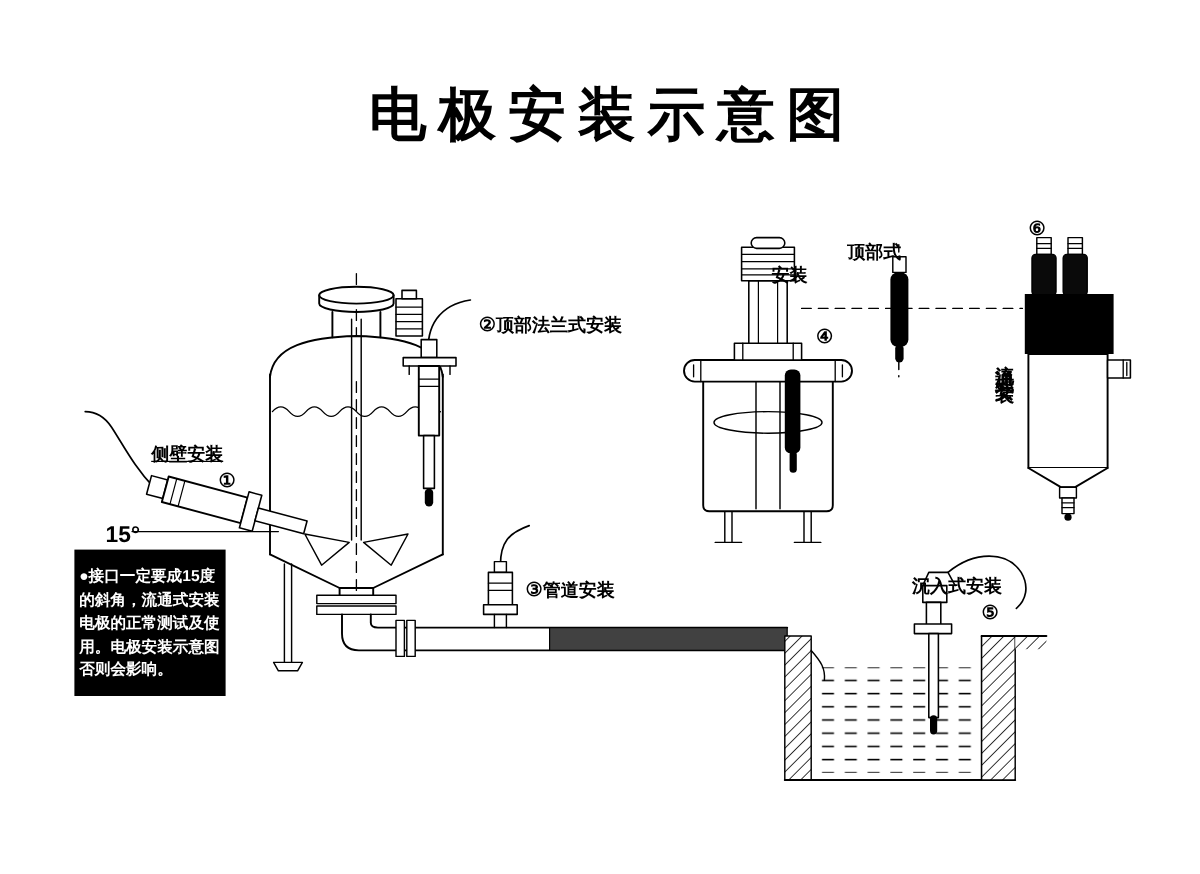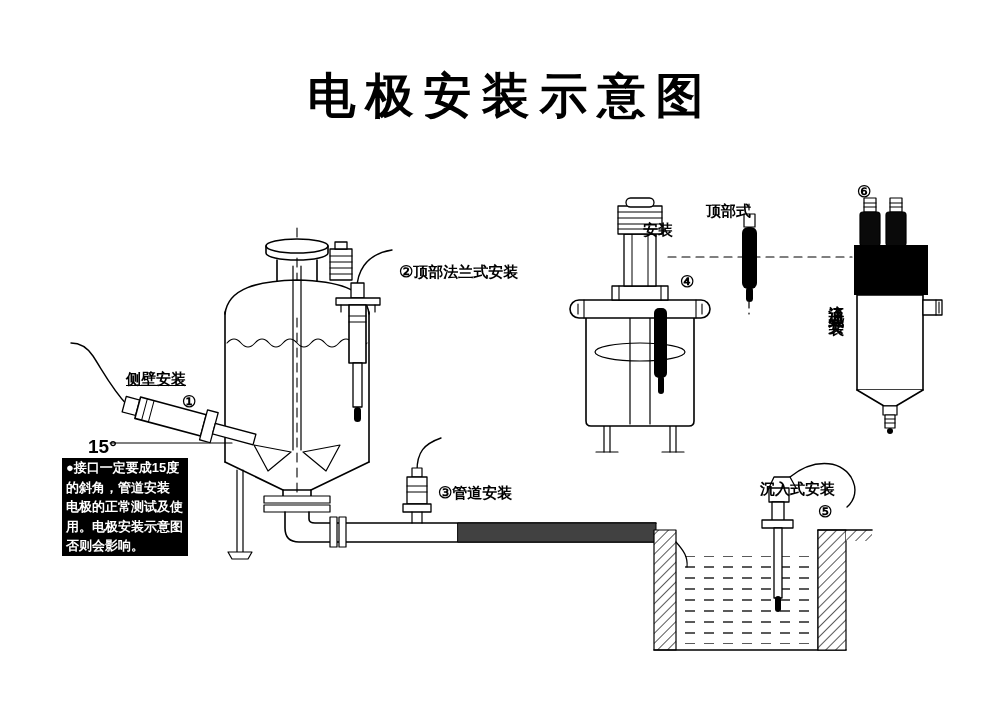--- a/index.html
+++ b/index.html
@@ -12,7 +12,7 @@
   .num{font-size:16px;font-weight:bold;}
   .vertical{writing-mode:vertical-rl;text-orientation:upright;letter-spacing:4px;font-size:16px;}
   .note{position:absolute;left:62px;top:458px;width:118px;background:#000;color:#fff;
-        font-size:13px;font-weight:bold;line-height:19.5px;padding:0 4px;}
+        font-size:13px;font-weight:bold;line-height:19.5px;padding:12px 4px;}
 </style>
 </head>
 <body>

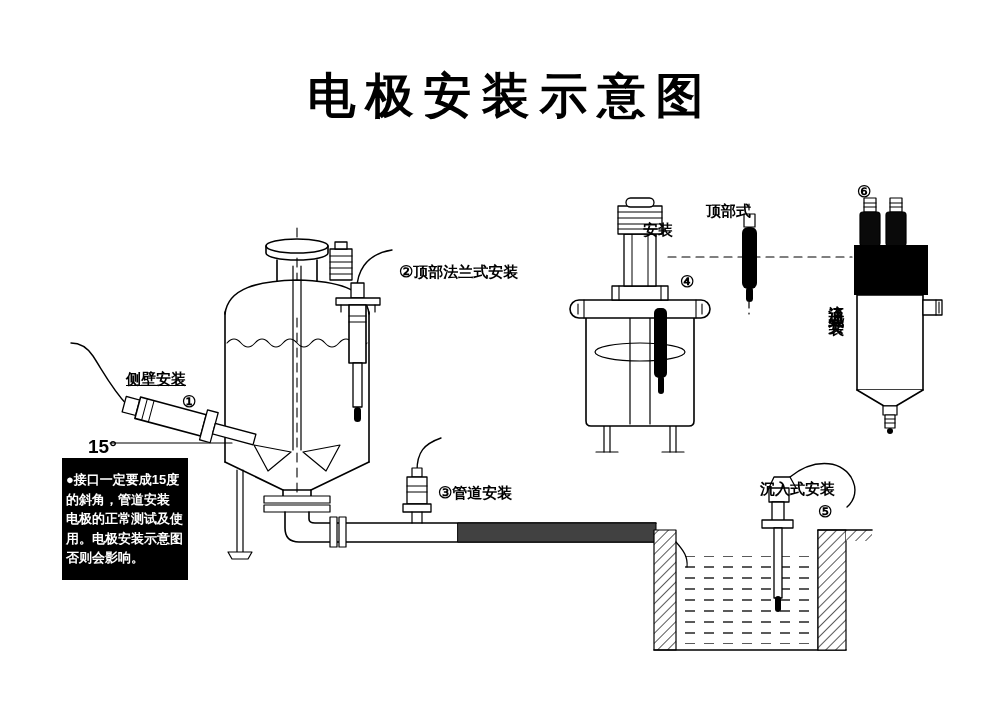--- a/index.html
+++ b/index.html
@@ -186,7 +186,7 @@
 
   <div class="note">
     <div>●接口一定要成15度</div>
-    <div>的斜角，管道安装</div>
+    <div>的斜角，流通式安装</div>
     <div>电极的正常测试及使</div>
     <div>用。电极安装示意图</div>
     <div>否则会影响。</div>

